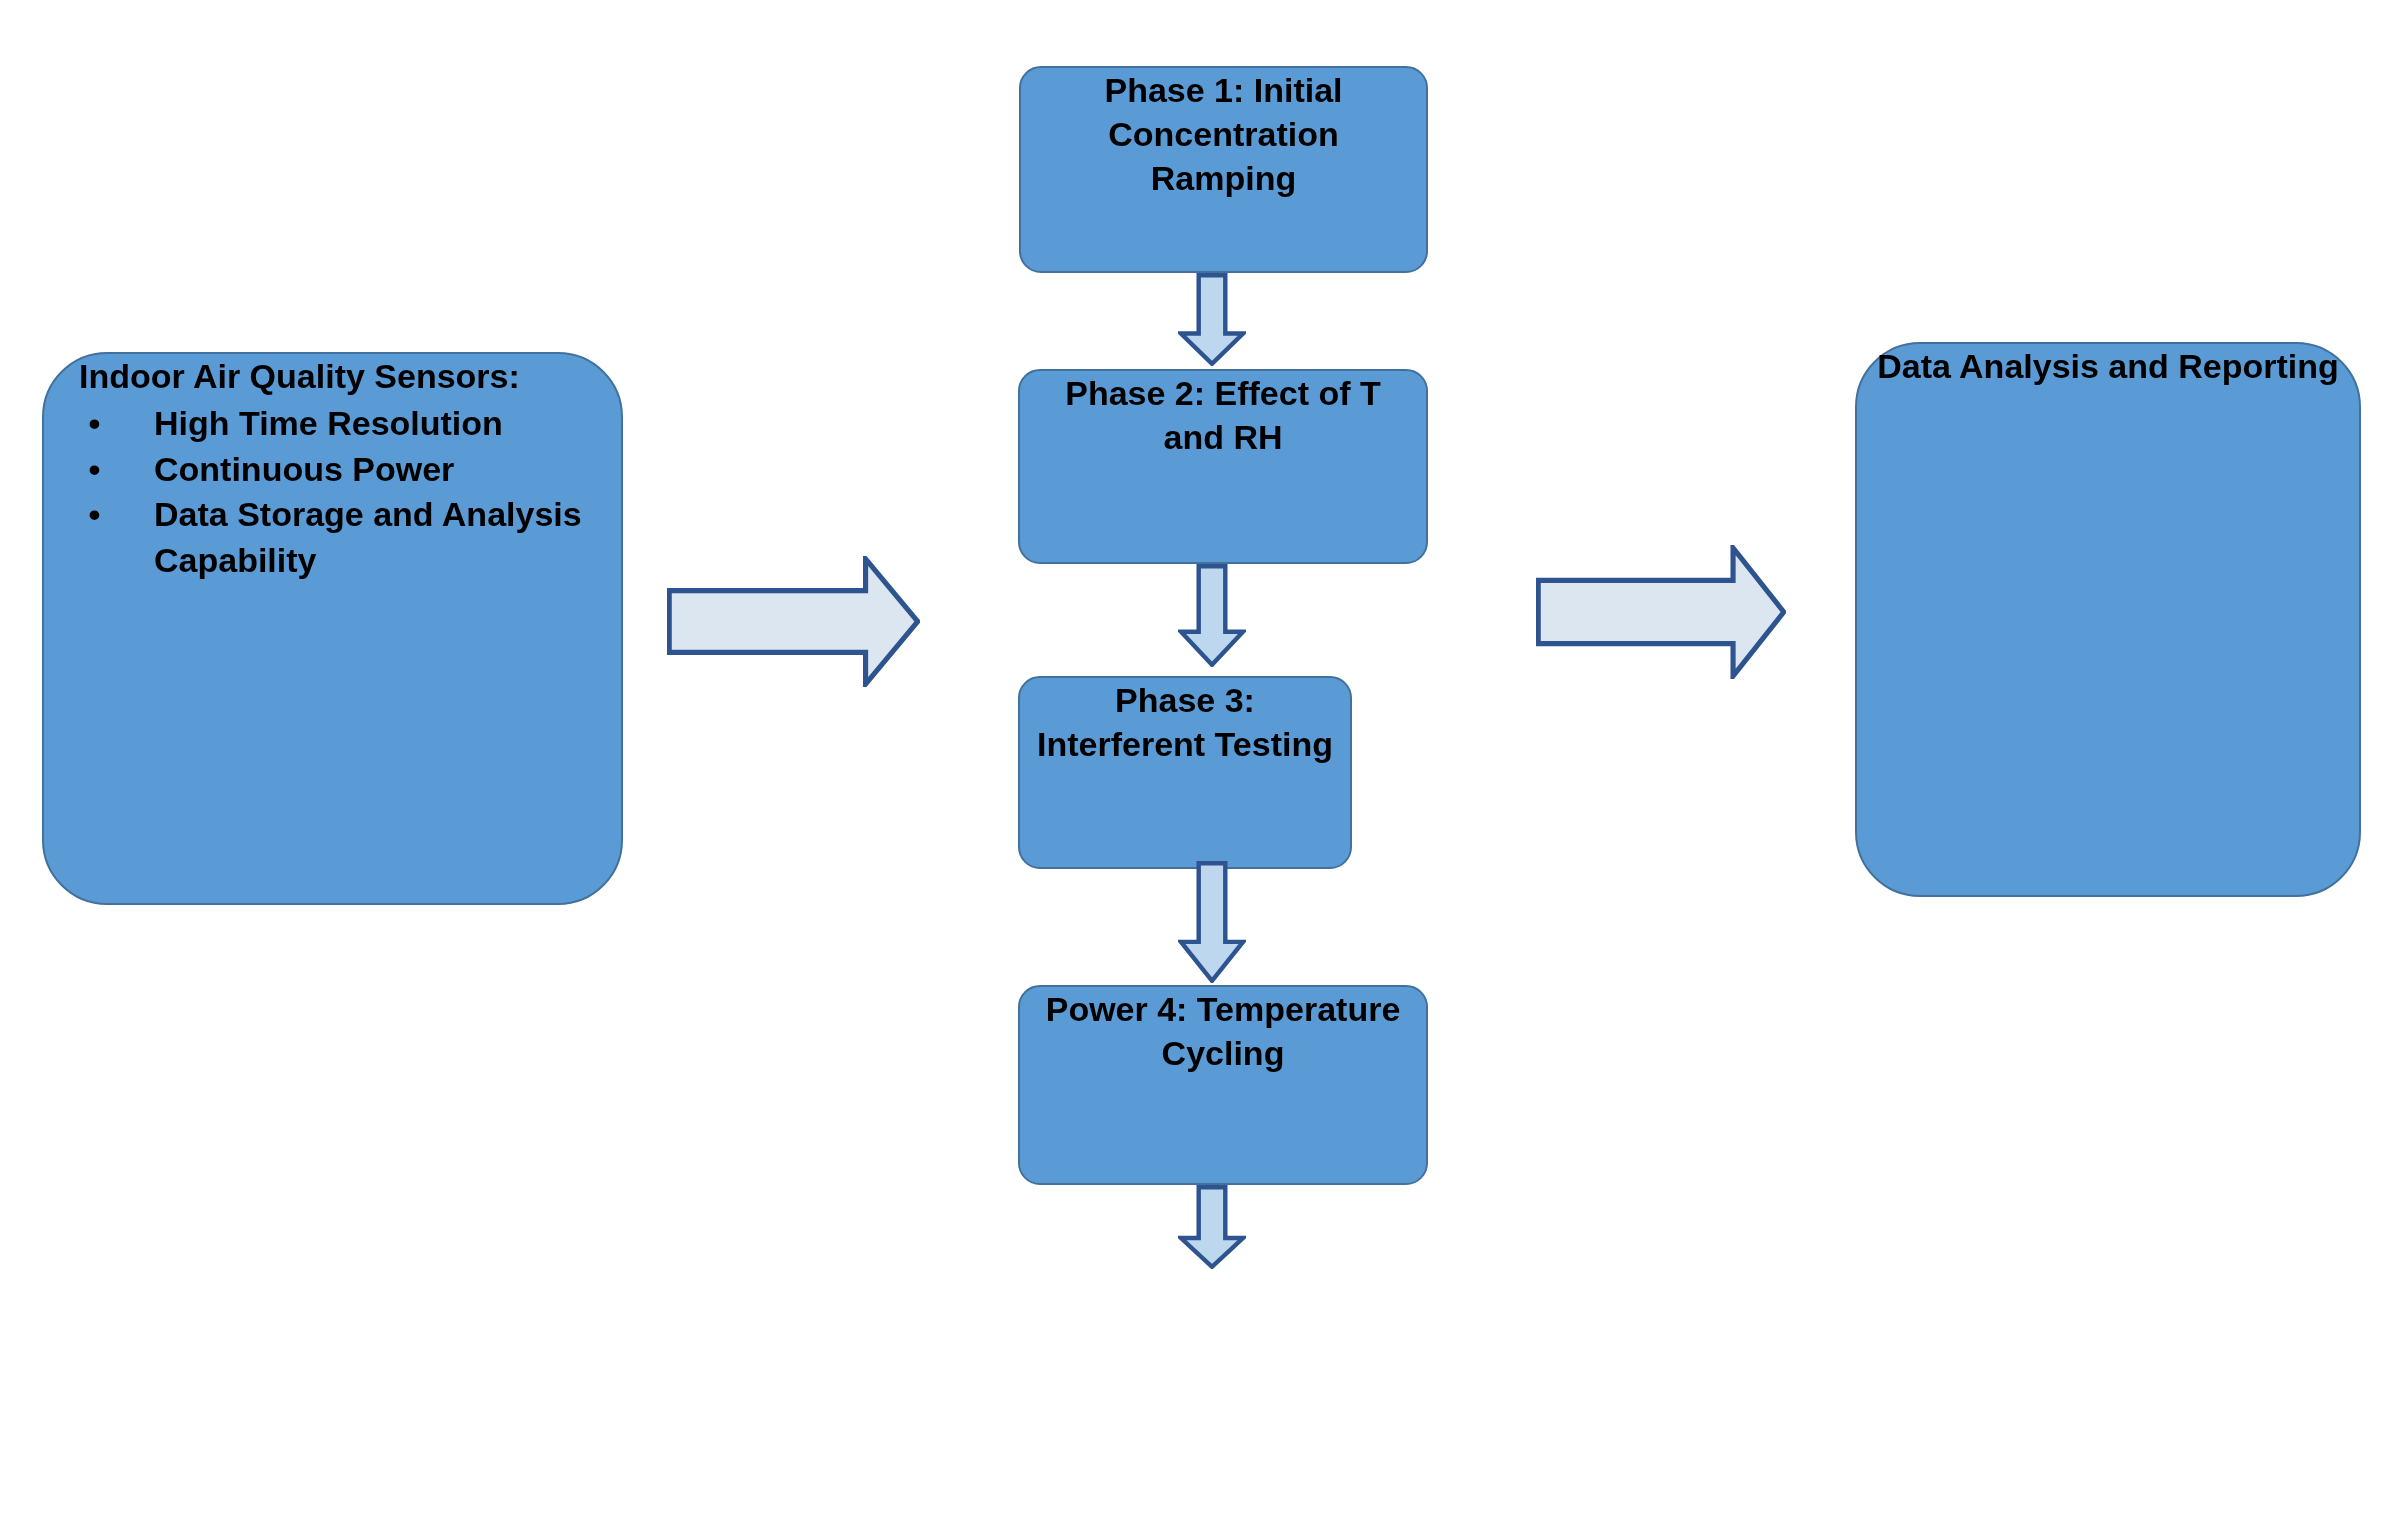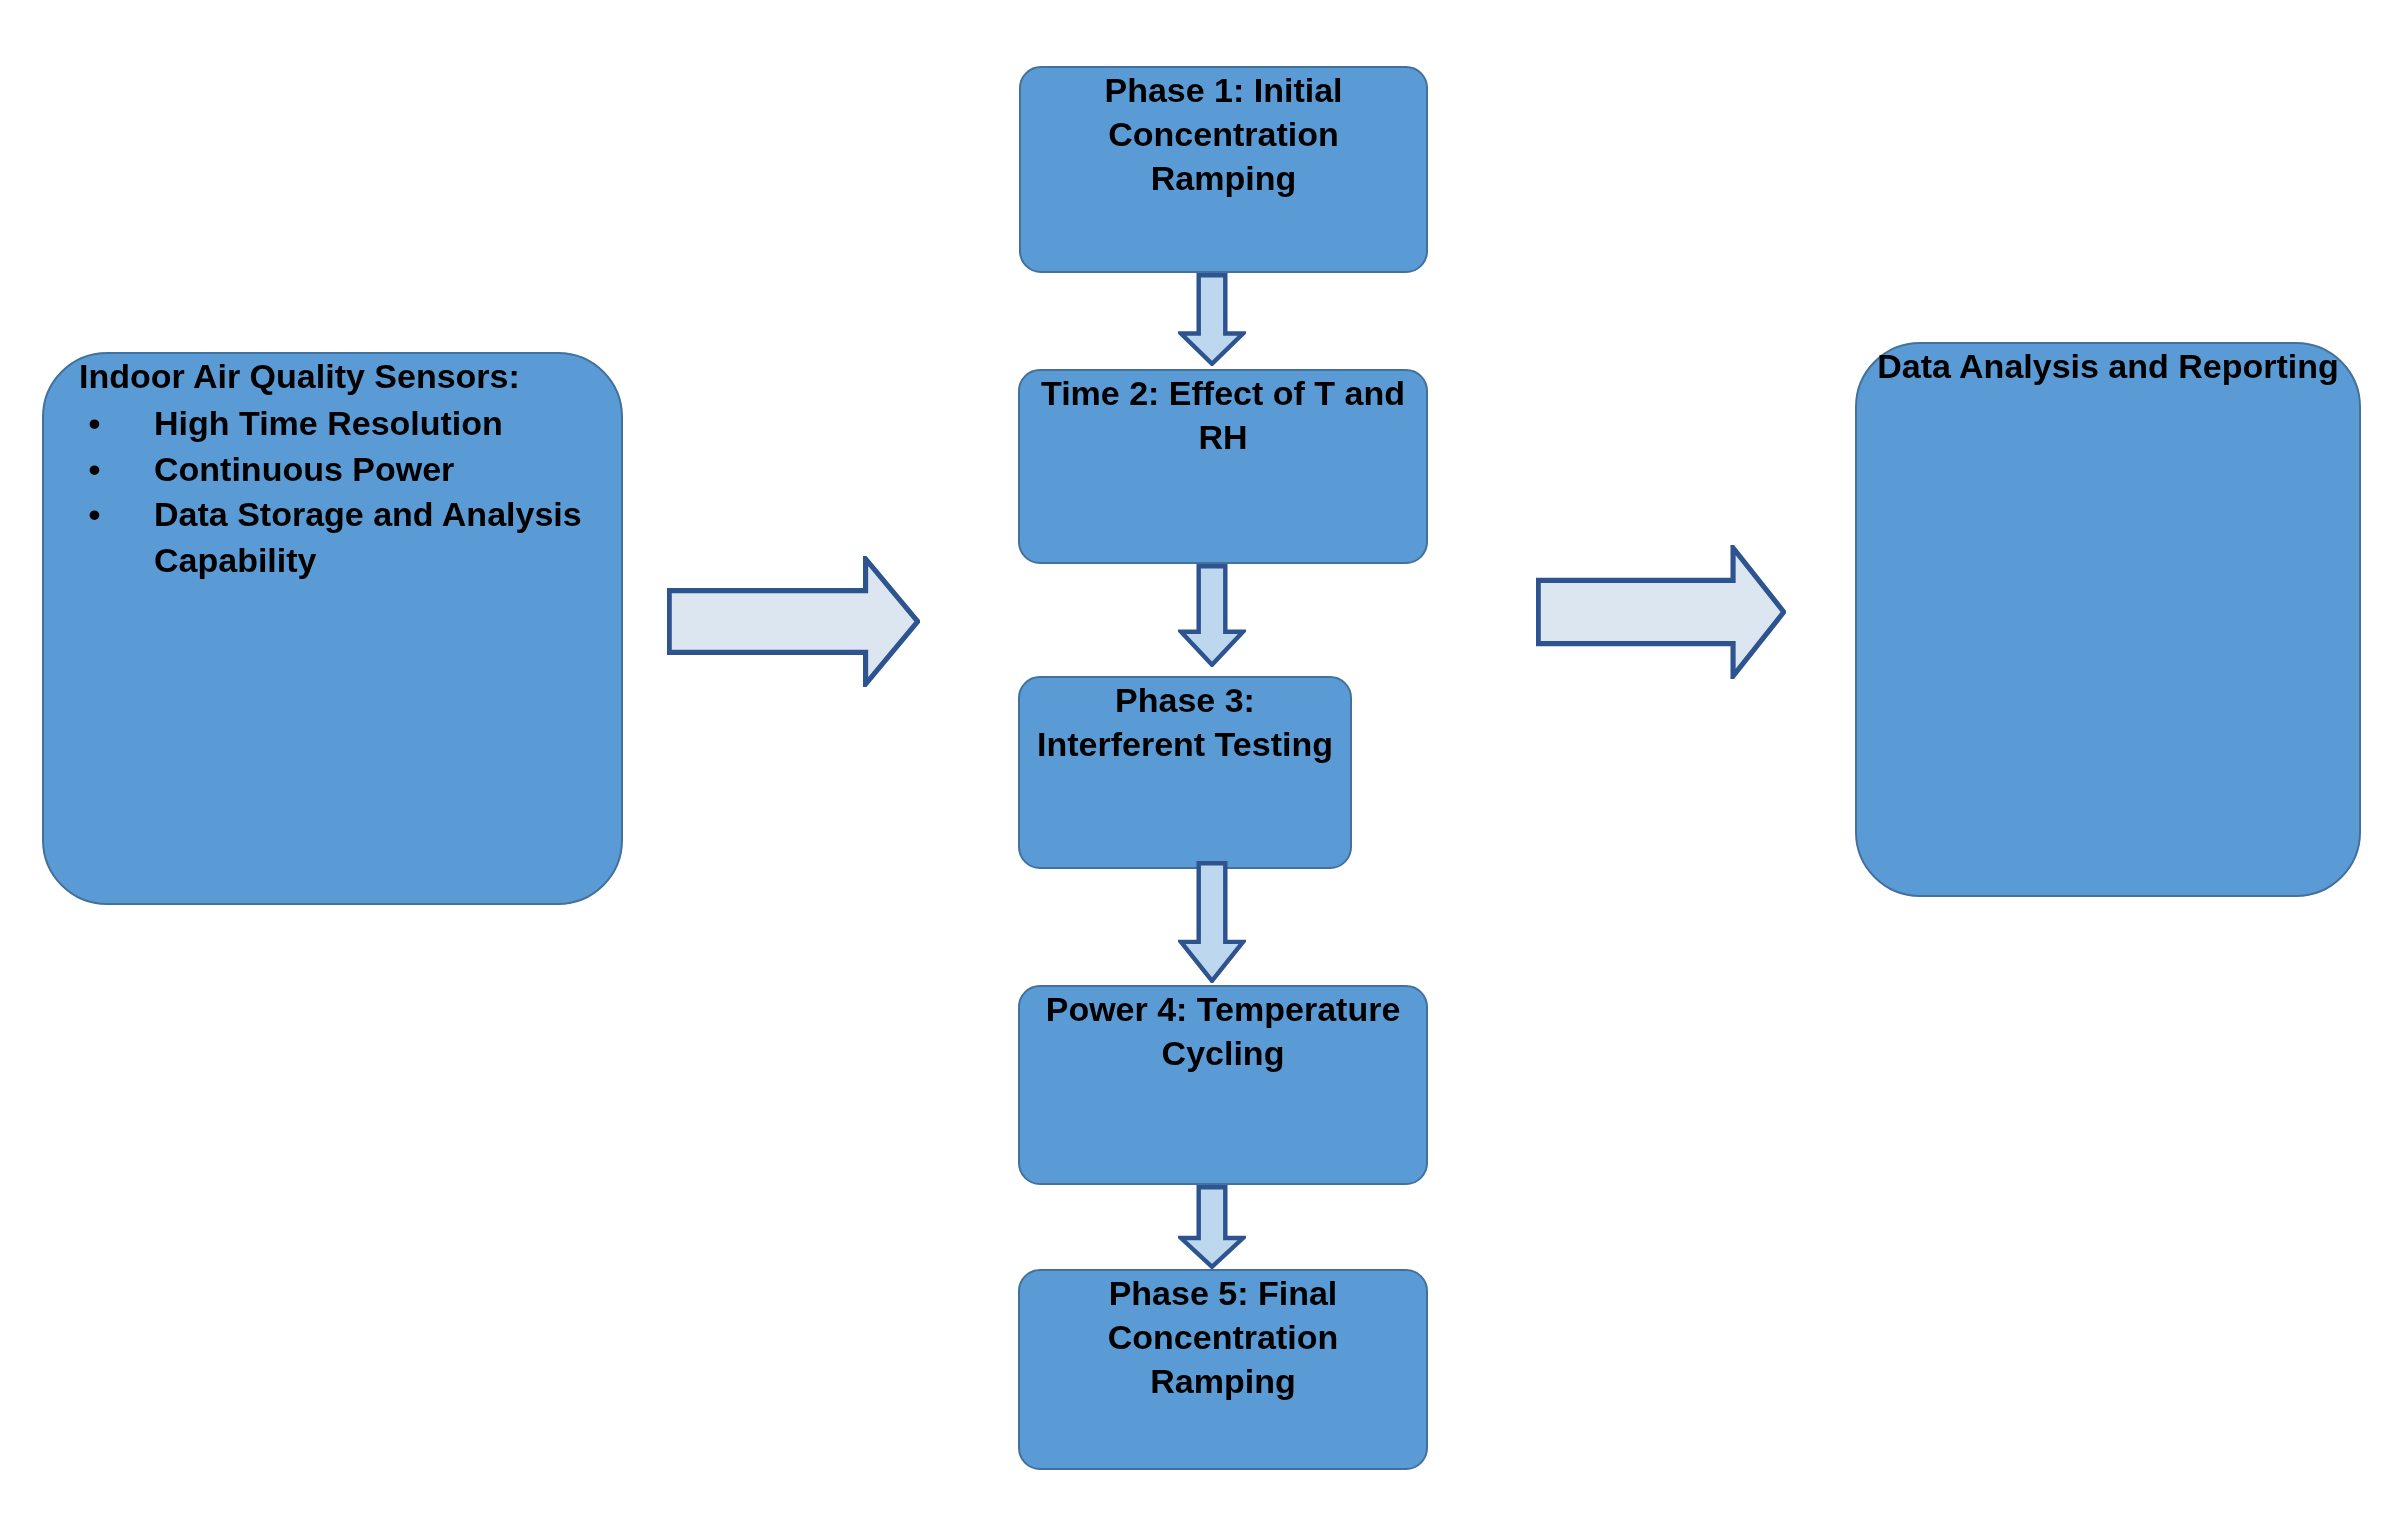--- a/index.html
+++ b/index.html
@@ -164,7 +164,7 @@
   </div>
 
   <div class="node node-phase" id="phase-2">
-    <span class="phase-label">Time 2: Effect of T and RH</span>
+    <span class="phase-label">Phase 2: Effect of T and RH</span>
   </div>
 
   <div class="arrow arrow-v" id="arrow-p2-p3">

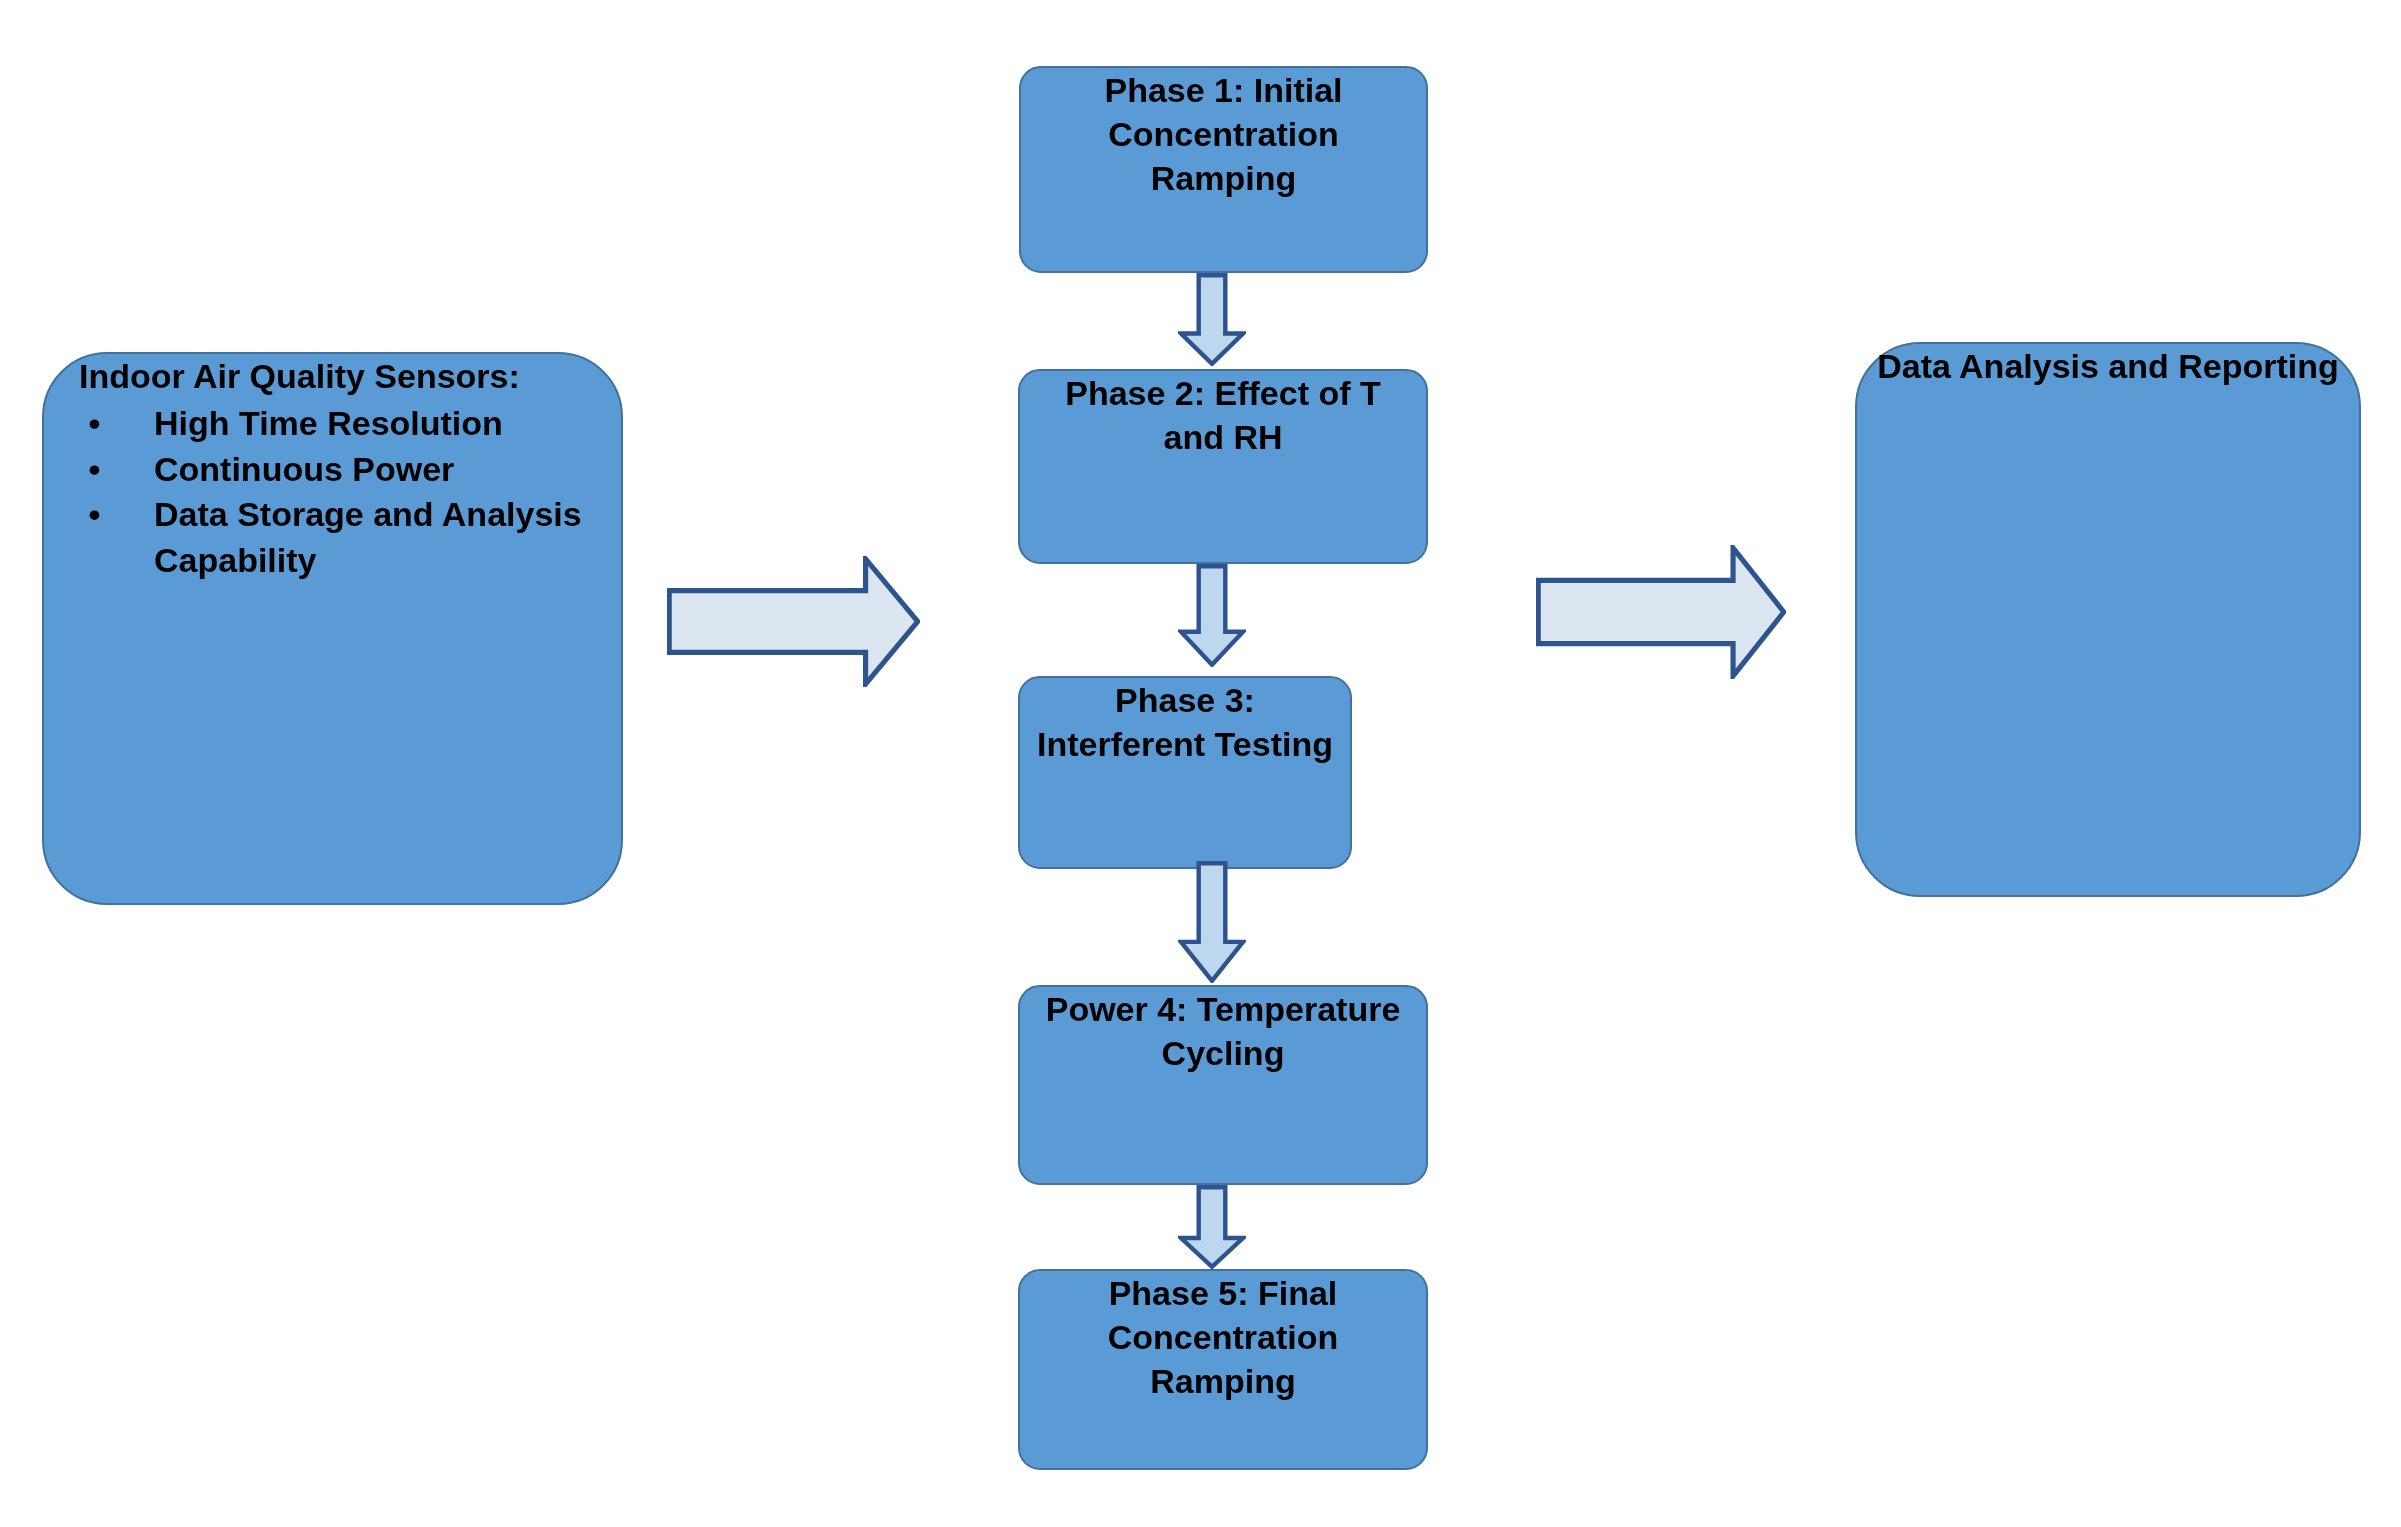--- a/index.html
+++ b/index.html
@@ -193,9 +193,6 @@
     </svg>
   </div>
 
-  <div class="node node-phase" id="phase-5">
-    <span class="phase-label">Phase 5: Final Concentration Ramping</span>
-  </div>
 
   <div class="arrow" id="arrow-phases-to-report">
     <svg viewBox="0 0 340 182" preserveAspectRatio="none">

